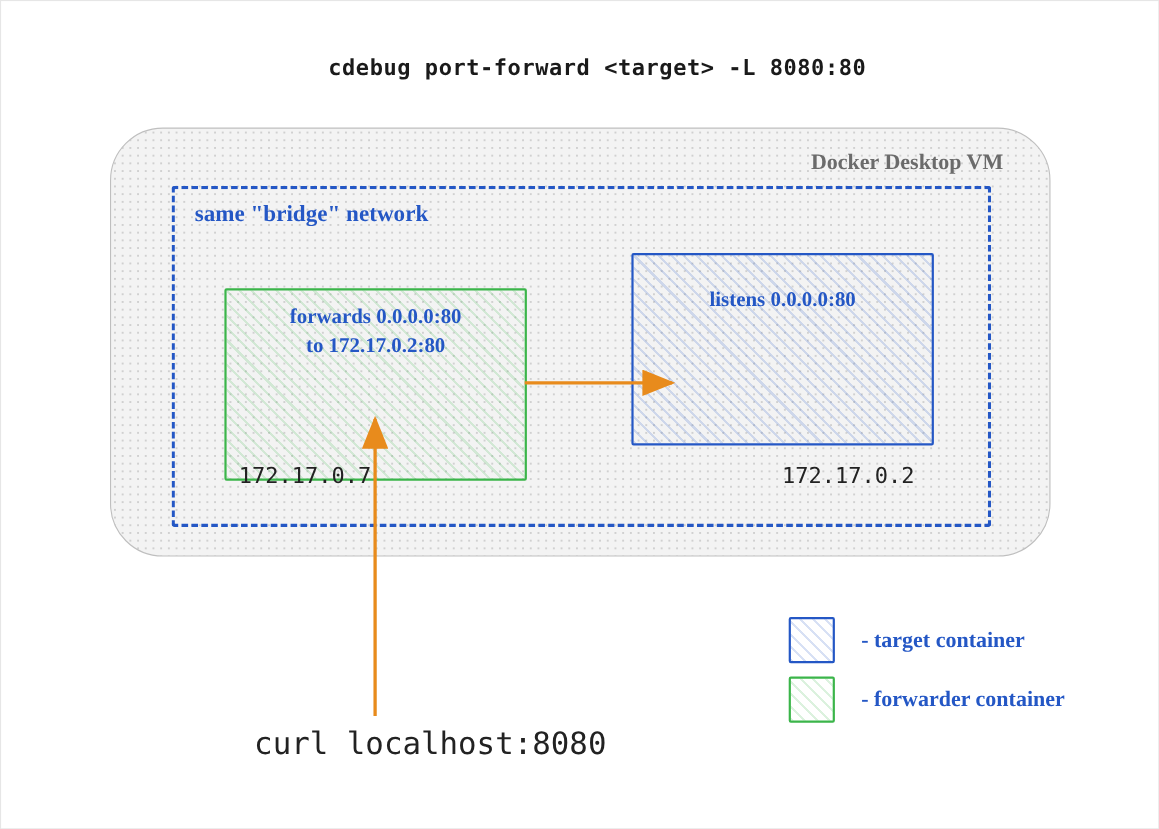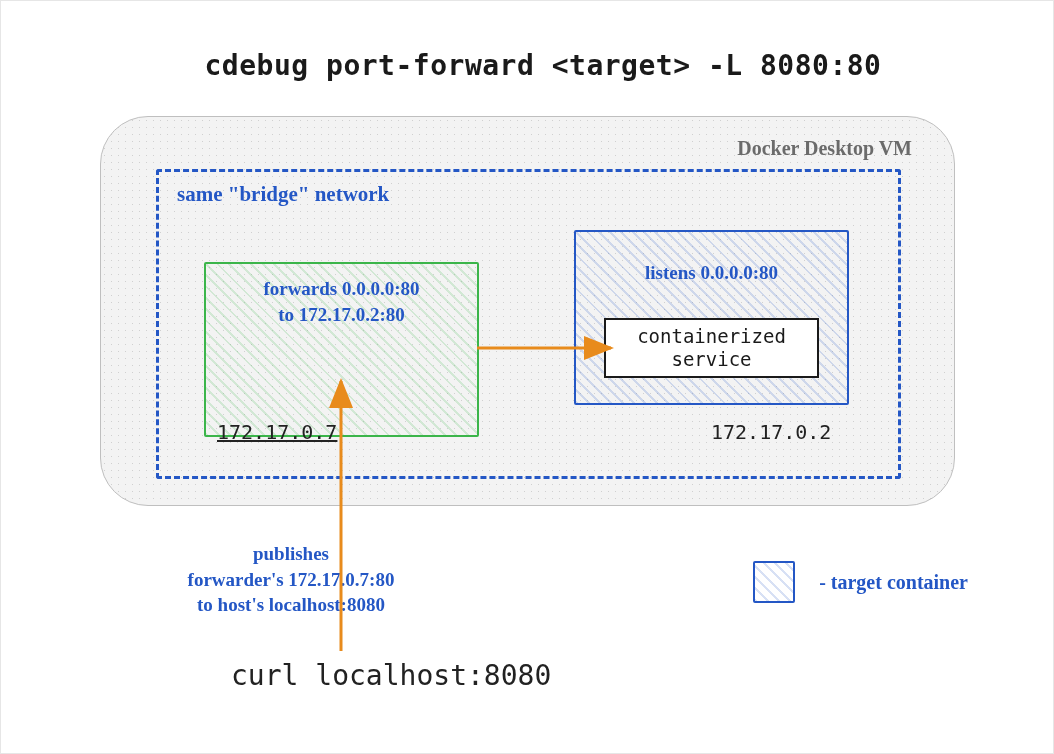--- a/index.html
+++ b/index.html
@@ -23,7 +23,7 @@
     left: 0;
     right: 0;
     text-align: center;
-    font-size: 28px;
+    font-size: 20px;
     font-weight: 600;
     letter-spacing: 0.5px;
     padding-left: 32px;

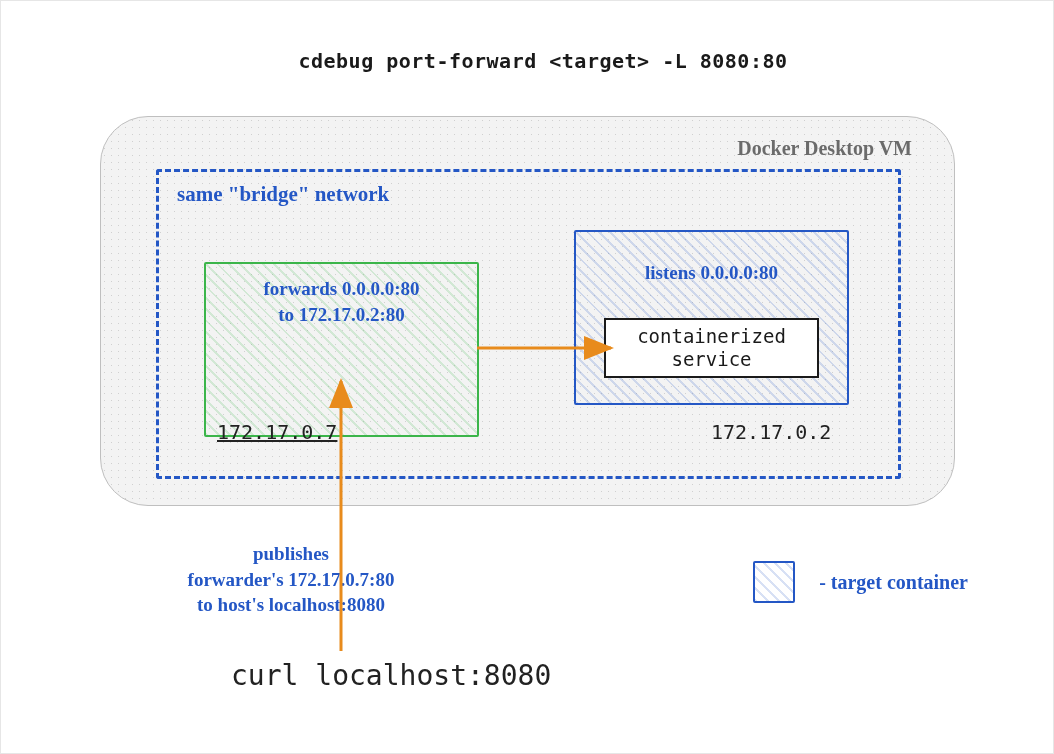--- a/index.html
+++ b/index.html
@@ -197,12 +197,6 @@
 
       <div class="container-box hatch-blue target">
         <div class="box-caption hand" style="margin-top:28px">listens 0.0.0.0:80</div>
-        <div class="inner-box">
-          <div>
-            <span>containerized</span><br>
-            <span>service</span>
-          </div>
-        </div>
       </div>
 
       <div class="ip-label ip-left">172.17.0.7</div>

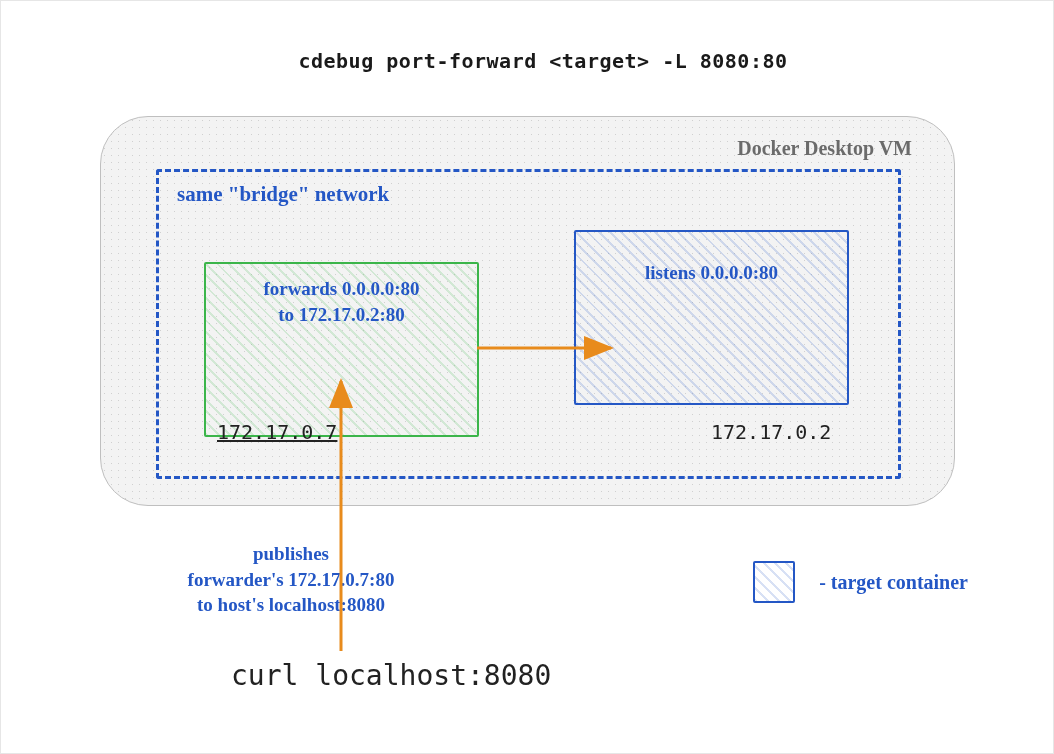--- a/index.html
+++ b/index.html
@@ -123,7 +123,7 @@
     font-size: 20px;
     color: #222;
   }
-  .ip-left { left: 58px; text-decoration: underline; }
+  .ip-left { left: 58px; }
   .ip-right { left: 552px; text-align: center; }
   
   .pub-note {

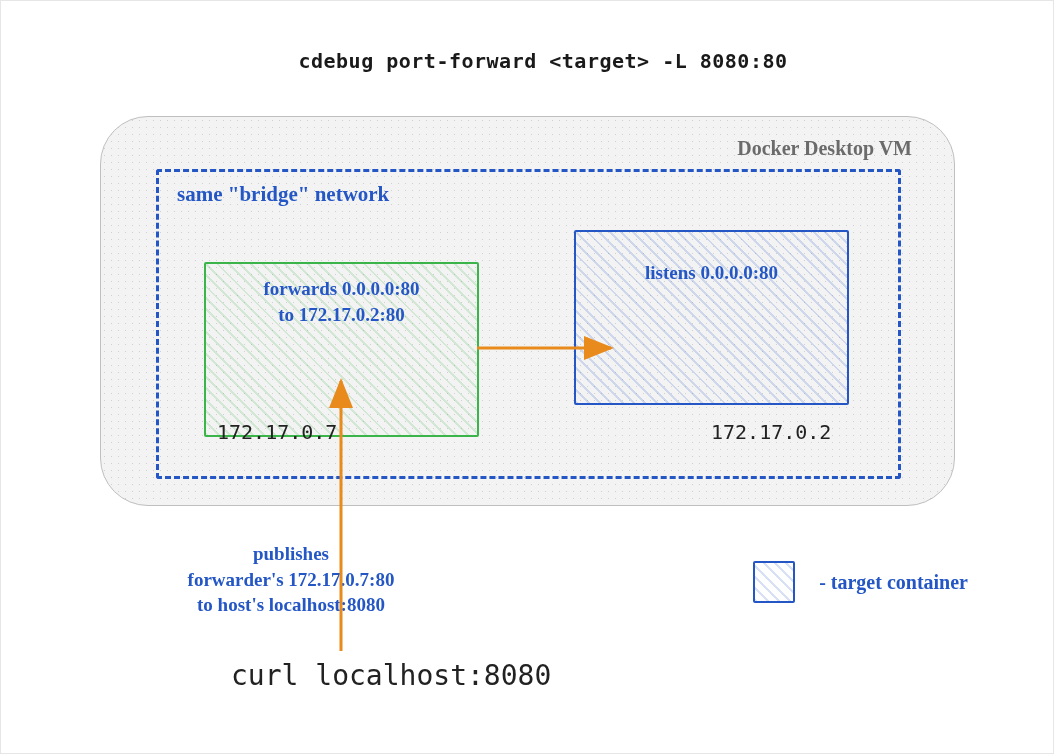--- a/index.html
+++ b/index.html
@@ -204,11 +204,6 @@
     </div>
   </div>
 
-  <div class="pub-note hand">
-    <span>publishes</span><br>
-    <span>forwarder's 172.17.0.7:80</span><br>
-    <span>to host's localhost:8080</span>
-  </div>
 
   <div class="curl">curl localhost:8080</div>
 

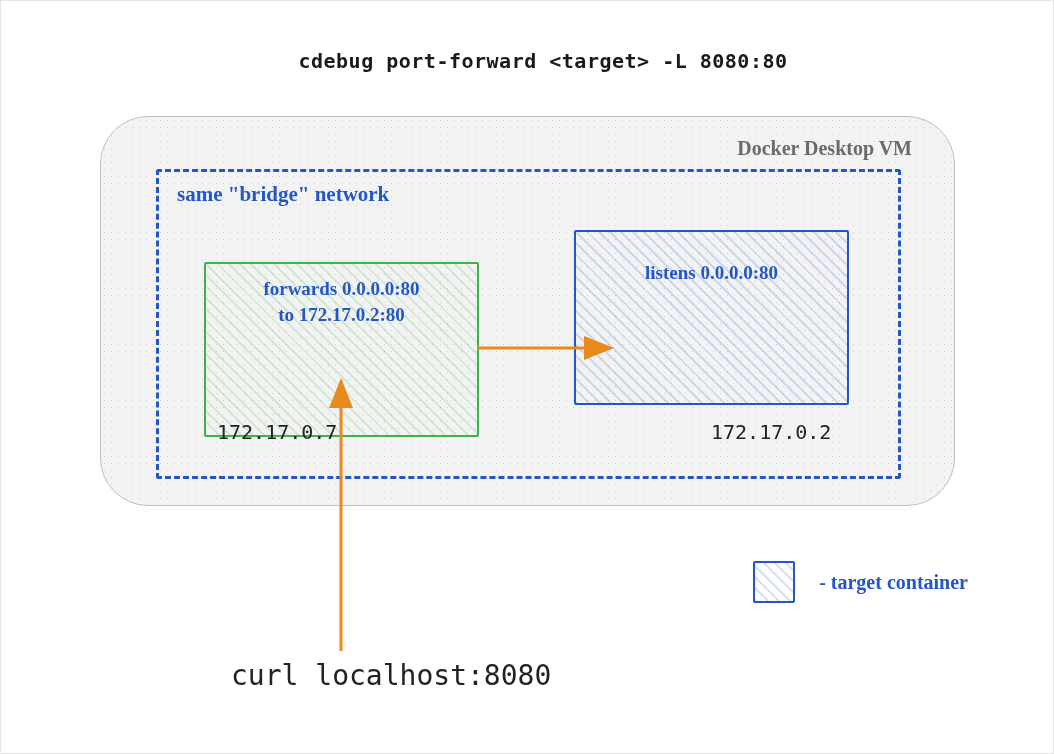--- a/index.html
+++ b/index.html
@@ -212,6 +212,10 @@
       <div class="swatch hatch-blue" style="border-color:#2457c5"></div>
       <div class="legend-text hand">- target container</div>
     </div>
+    <div class="legend-row">
+      <div class="swatch hatch-green" style="border-color:#3bb54a"></div>
+      <div class="legend-text hand">- forwarder container</div>
+    </div>
   </div>
 
   <svg class="overlay">

